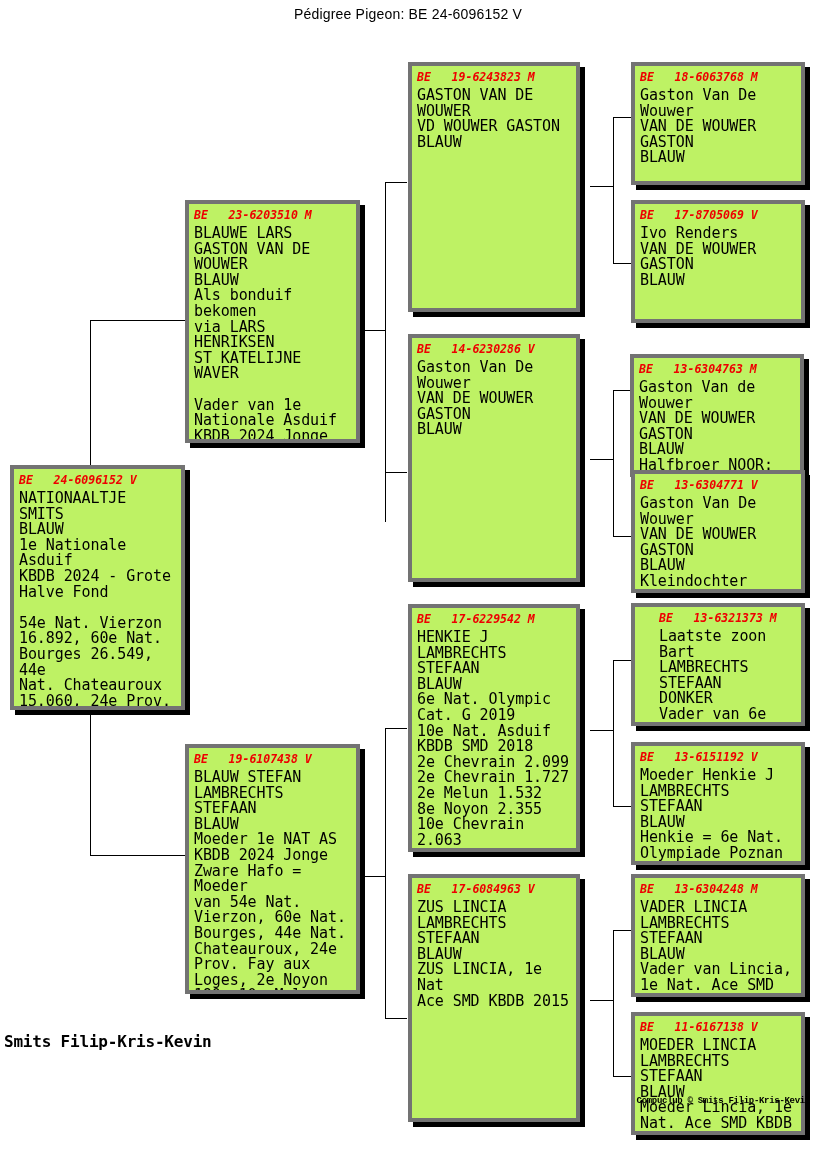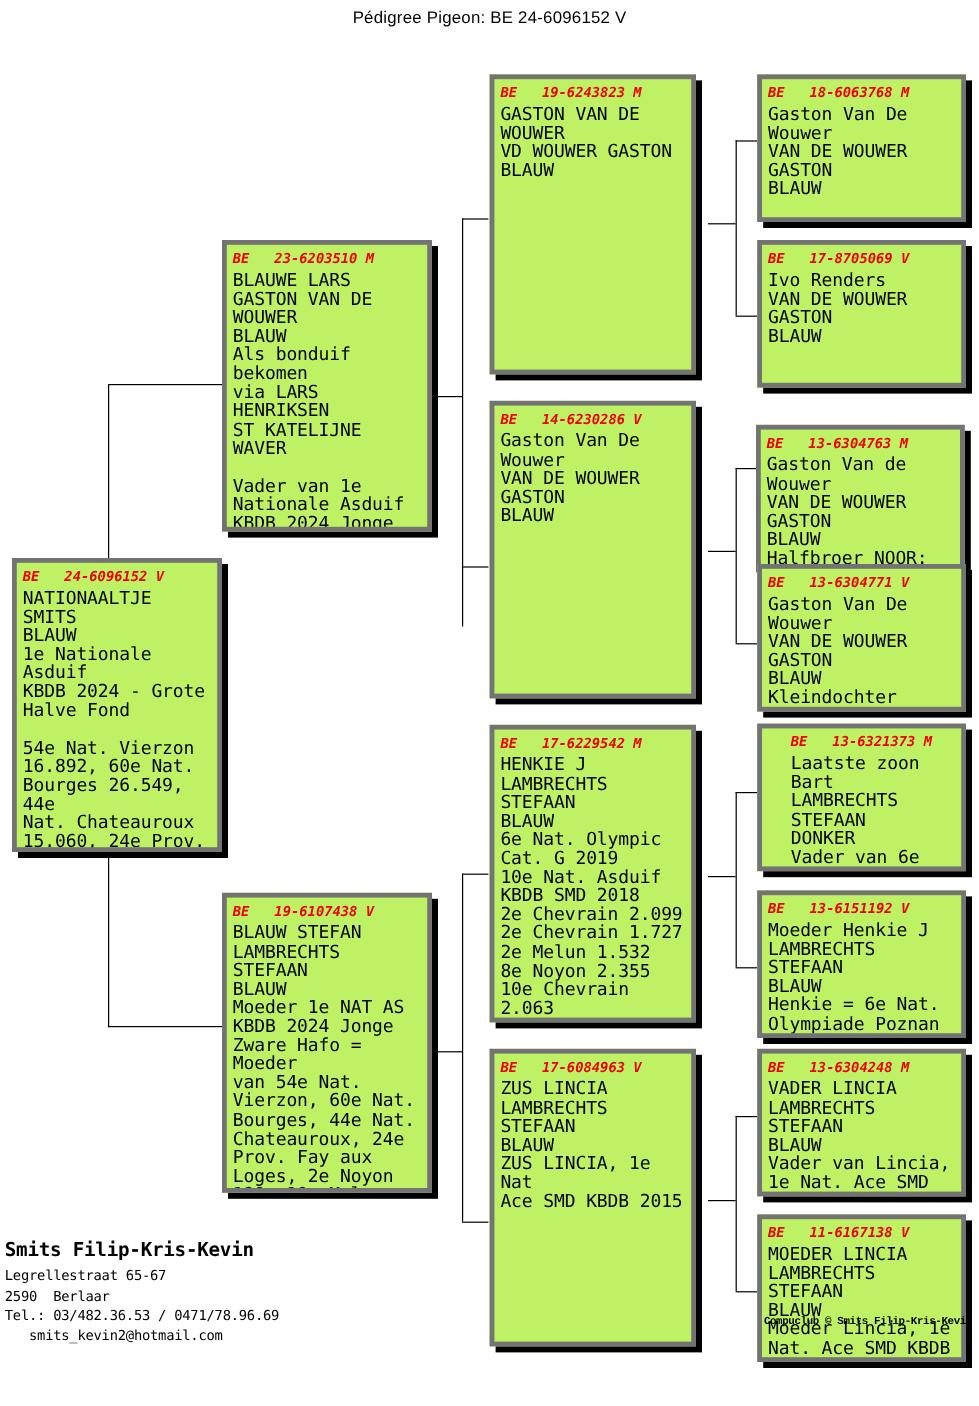--- a/index.html
+++ b/index.html
@@ -80,7 +80,7 @@
     font-weight: bold;
     color: #000000;
     letter-spacing: -0.2px;
-    margin-bottom: 4px;
+    margin-bottom: 20px;
   }
   #owner-address {
     font-family: "DejaVu Sans Mono", "Liberation Mono", monospace;

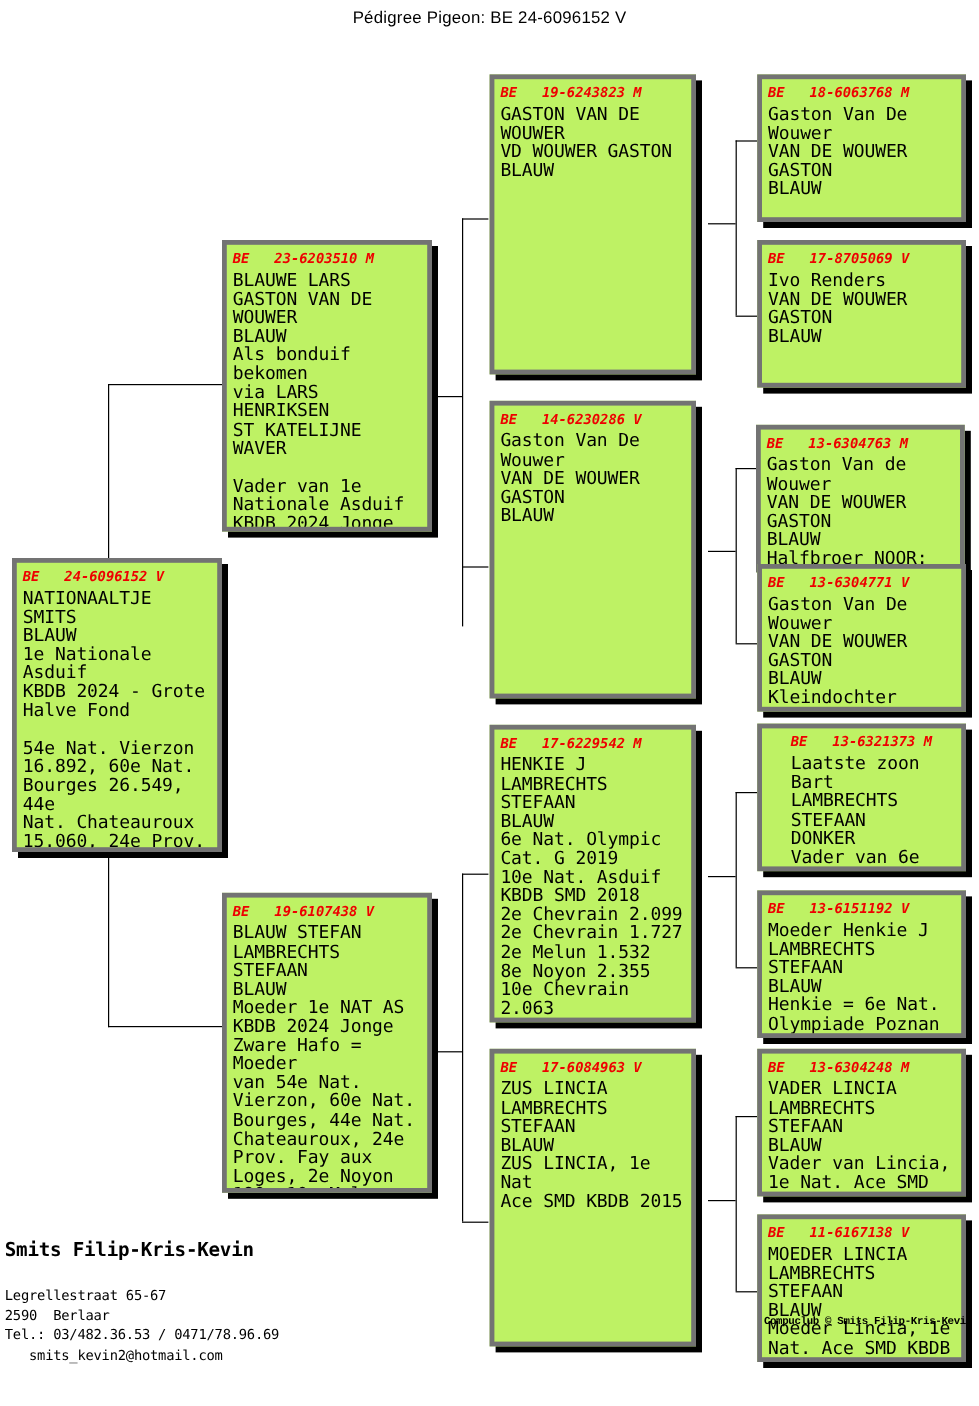--- a/index.html
+++ b/index.html
@@ -301,10 +301,6 @@
 
 <div id="owner-block">
   <div id="owner-name">Smits Filip-Kris-Kevin</div>
-  <div id="owner-address">Legrellestraat 65-67
-2590  Berlaar
-Tel.: 03/482.36.53 / 0471/78.96.69
-   smits_kevin2@hotmail.com</div>
 </div>
 
 <div id="compuclub">Compuclub © Smits Filip-Kris-Kevin</div>

